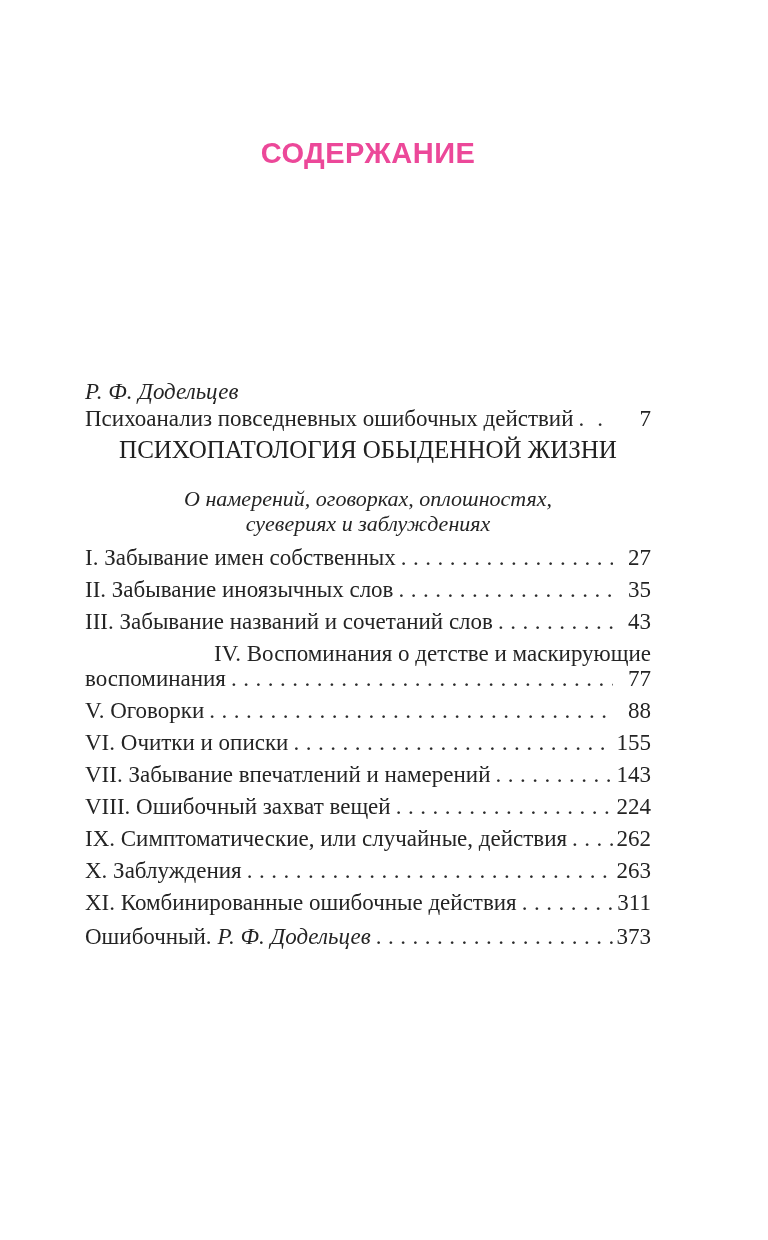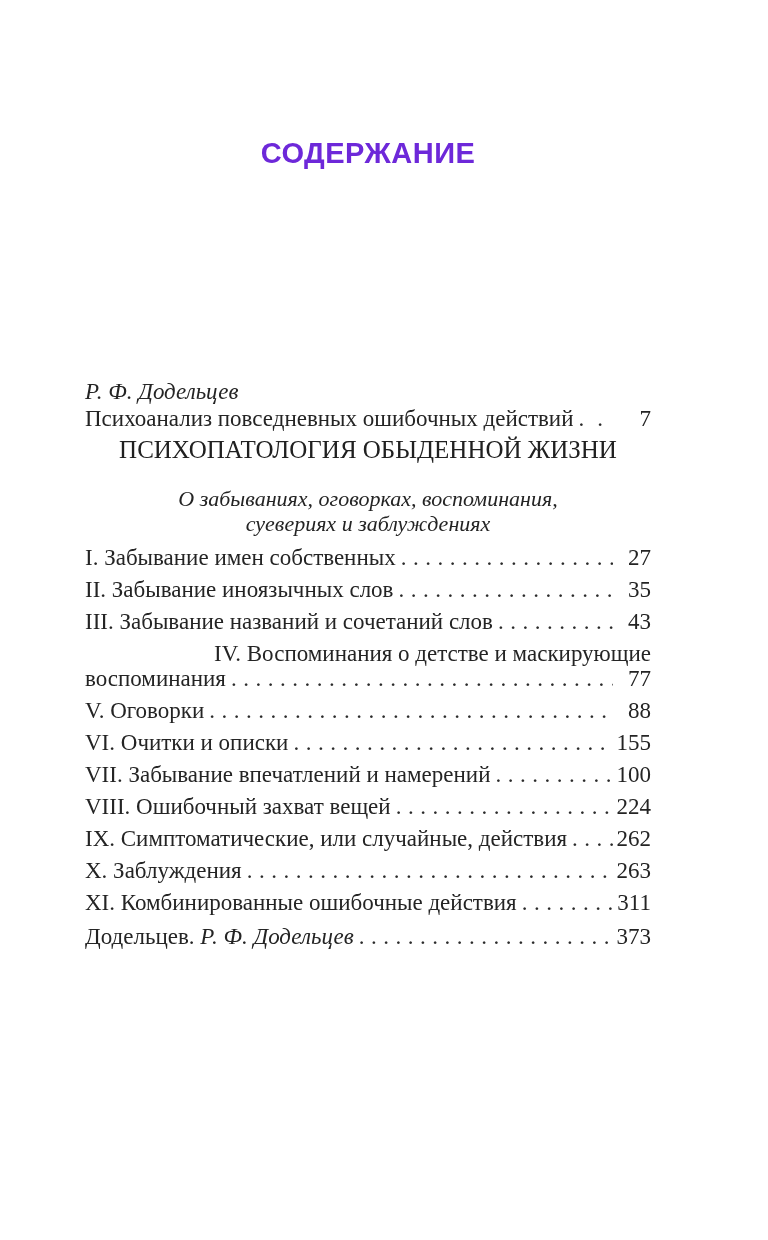--- a/index.html
+++ b/index.html
@@ -26,7 +26,7 @@
     font-weight: bold;
     font-size: 29px;
     letter-spacing: 0.5px;
-    color: #6d28d9;
+    color: #ec4899;
   }
   .intro {
     position: absolute;

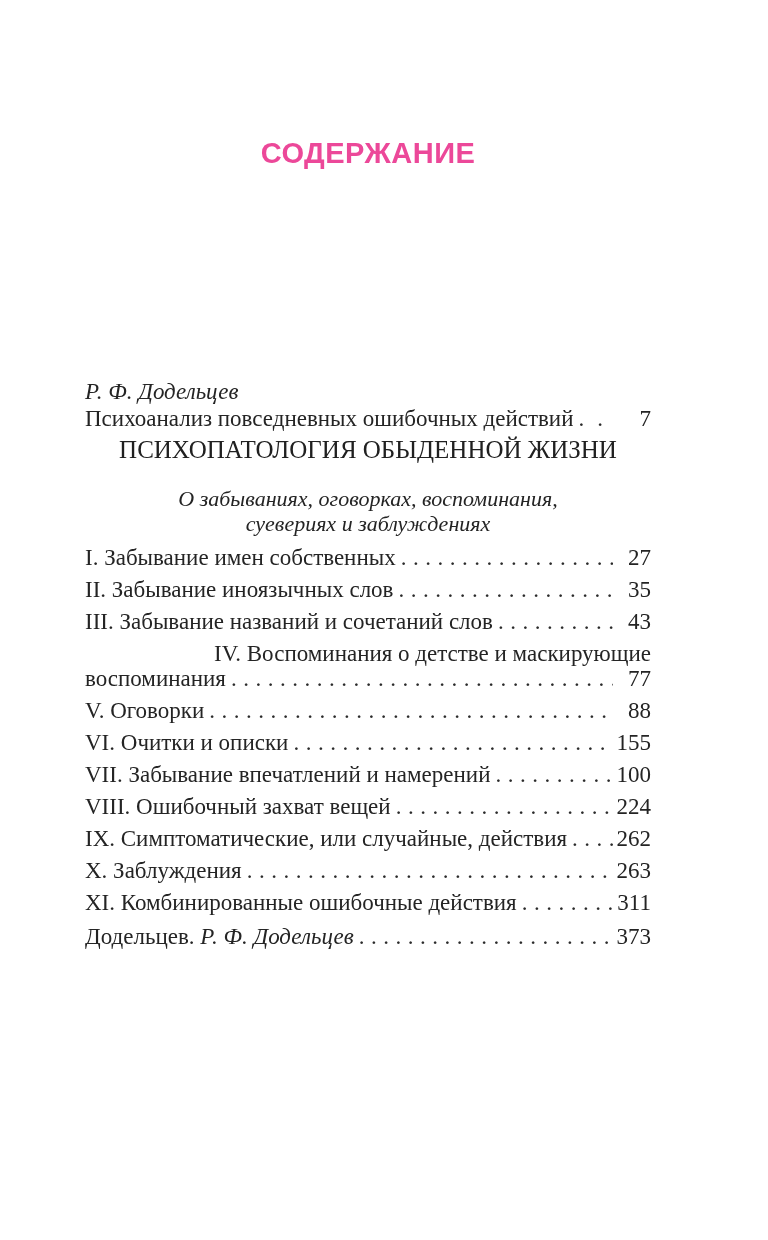--- a/index.html
+++ b/index.html
@@ -140,7 +140,7 @@
   <div class="section-heading">ПСИХОПАТОЛОГИЯ ОБЫДЕННОЙ ЖИЗНИ</div>
 
   <div class="section-subtitle">
-    <div>О забываниях, оговорках, воспоминания,</div>
+    <div>О намерений, оговорках, оплошностях,</div>
     <div>суевериях и заблуждениях</div>
   </div>
 

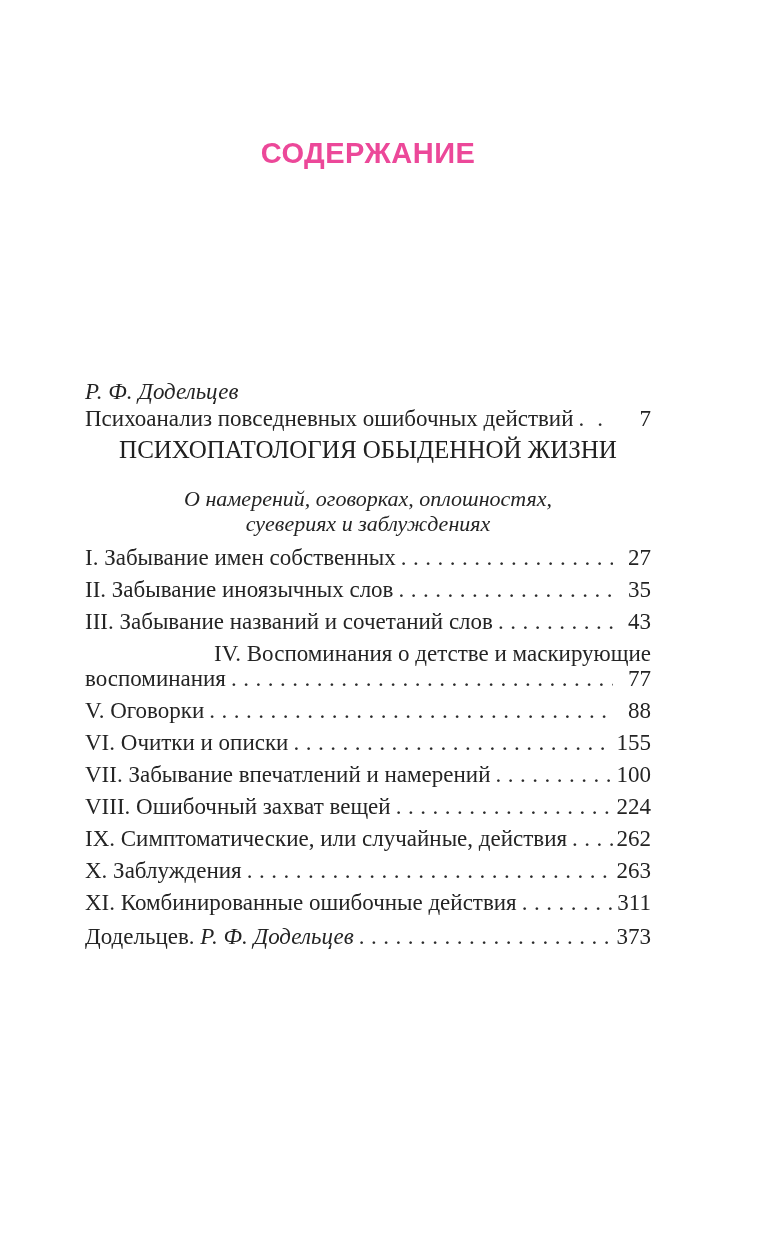--- a/index.html
+++ b/index.html
@@ -205,7 +205,7 @@
     <div class="row">
       <span class="etext">VII. Забывание впечатлений и намерений</span>
       <span class="leader"></span>
-      <span class="pagenum">100</span>
+      <span class="pagenum">143</span>
     </div>
   </div>
 

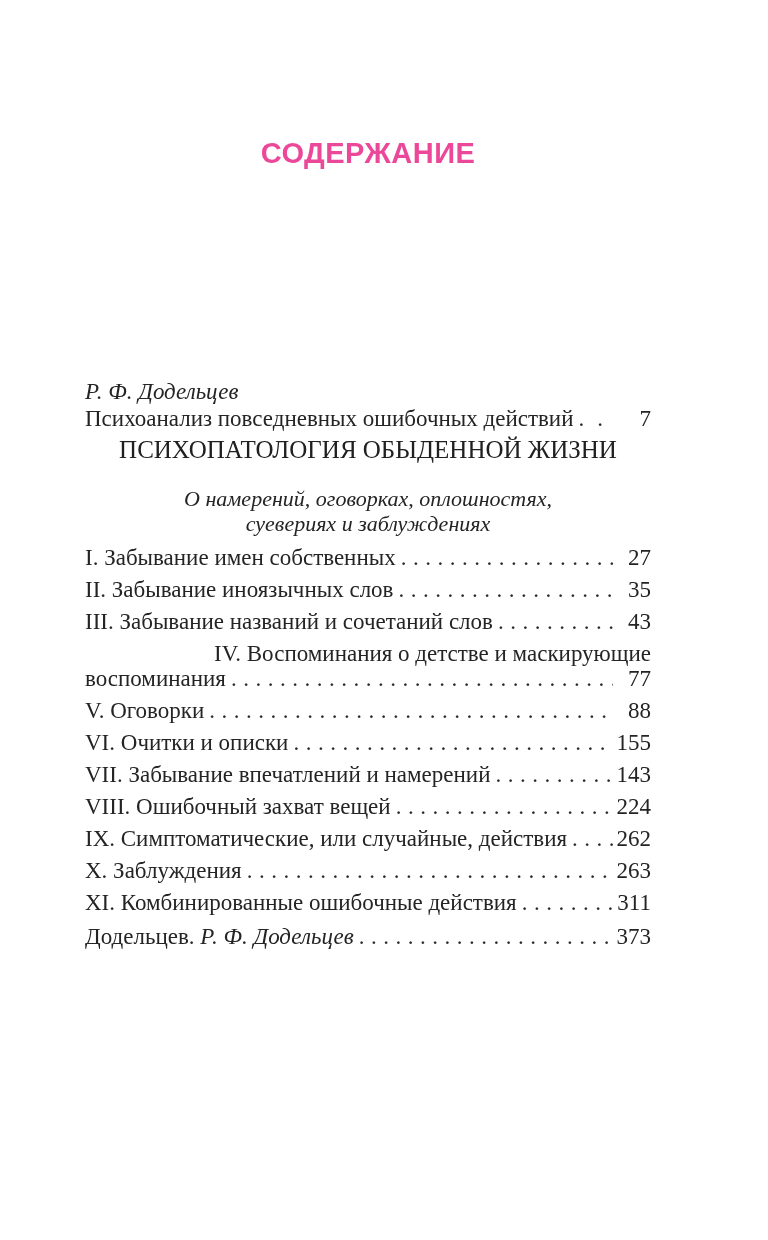--- a/index.html
+++ b/index.html
@@ -247,7 +247,7 @@
 
 <div class="entry notes-entry">
       <div class="row">
-        <span class="etext"><span class="notes-label">Додельцев. </span><span class="notes-author">Р. Ф. Додельцев</span></span>
+        <span class="etext"><span class="notes-label">Ошибочный. </span><span class="notes-author">Р. Ф. Додельцев</span></span>
         <span class="leader"></span>
         <span class="pagenum">373</span>
       </div>

